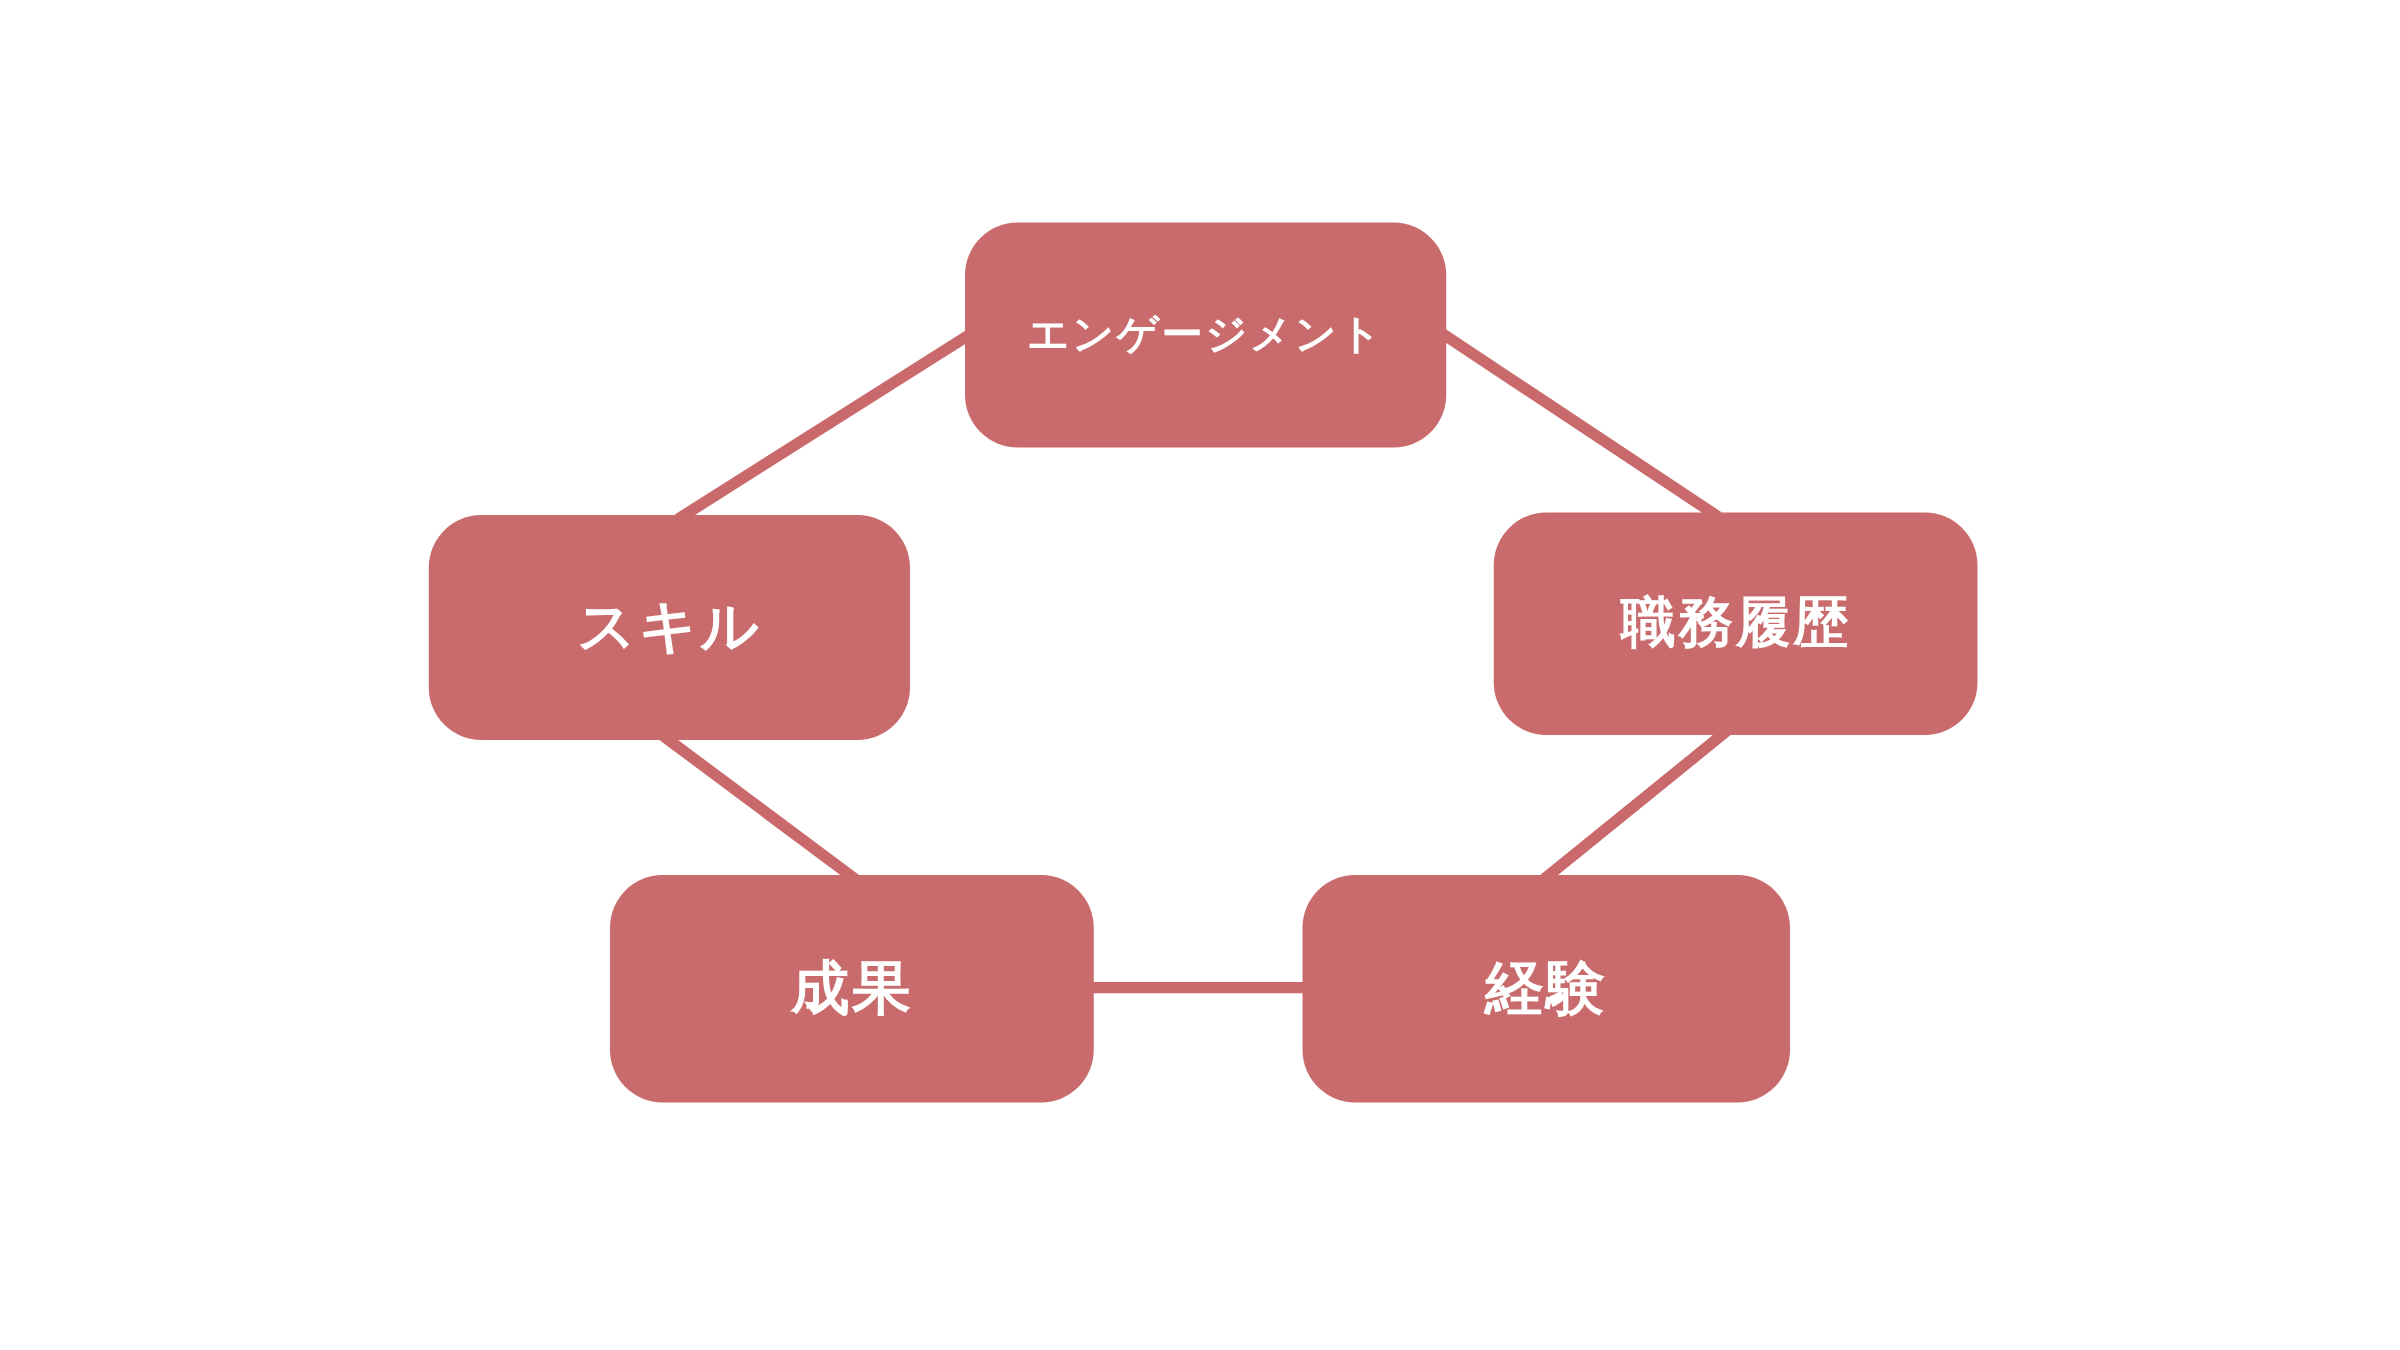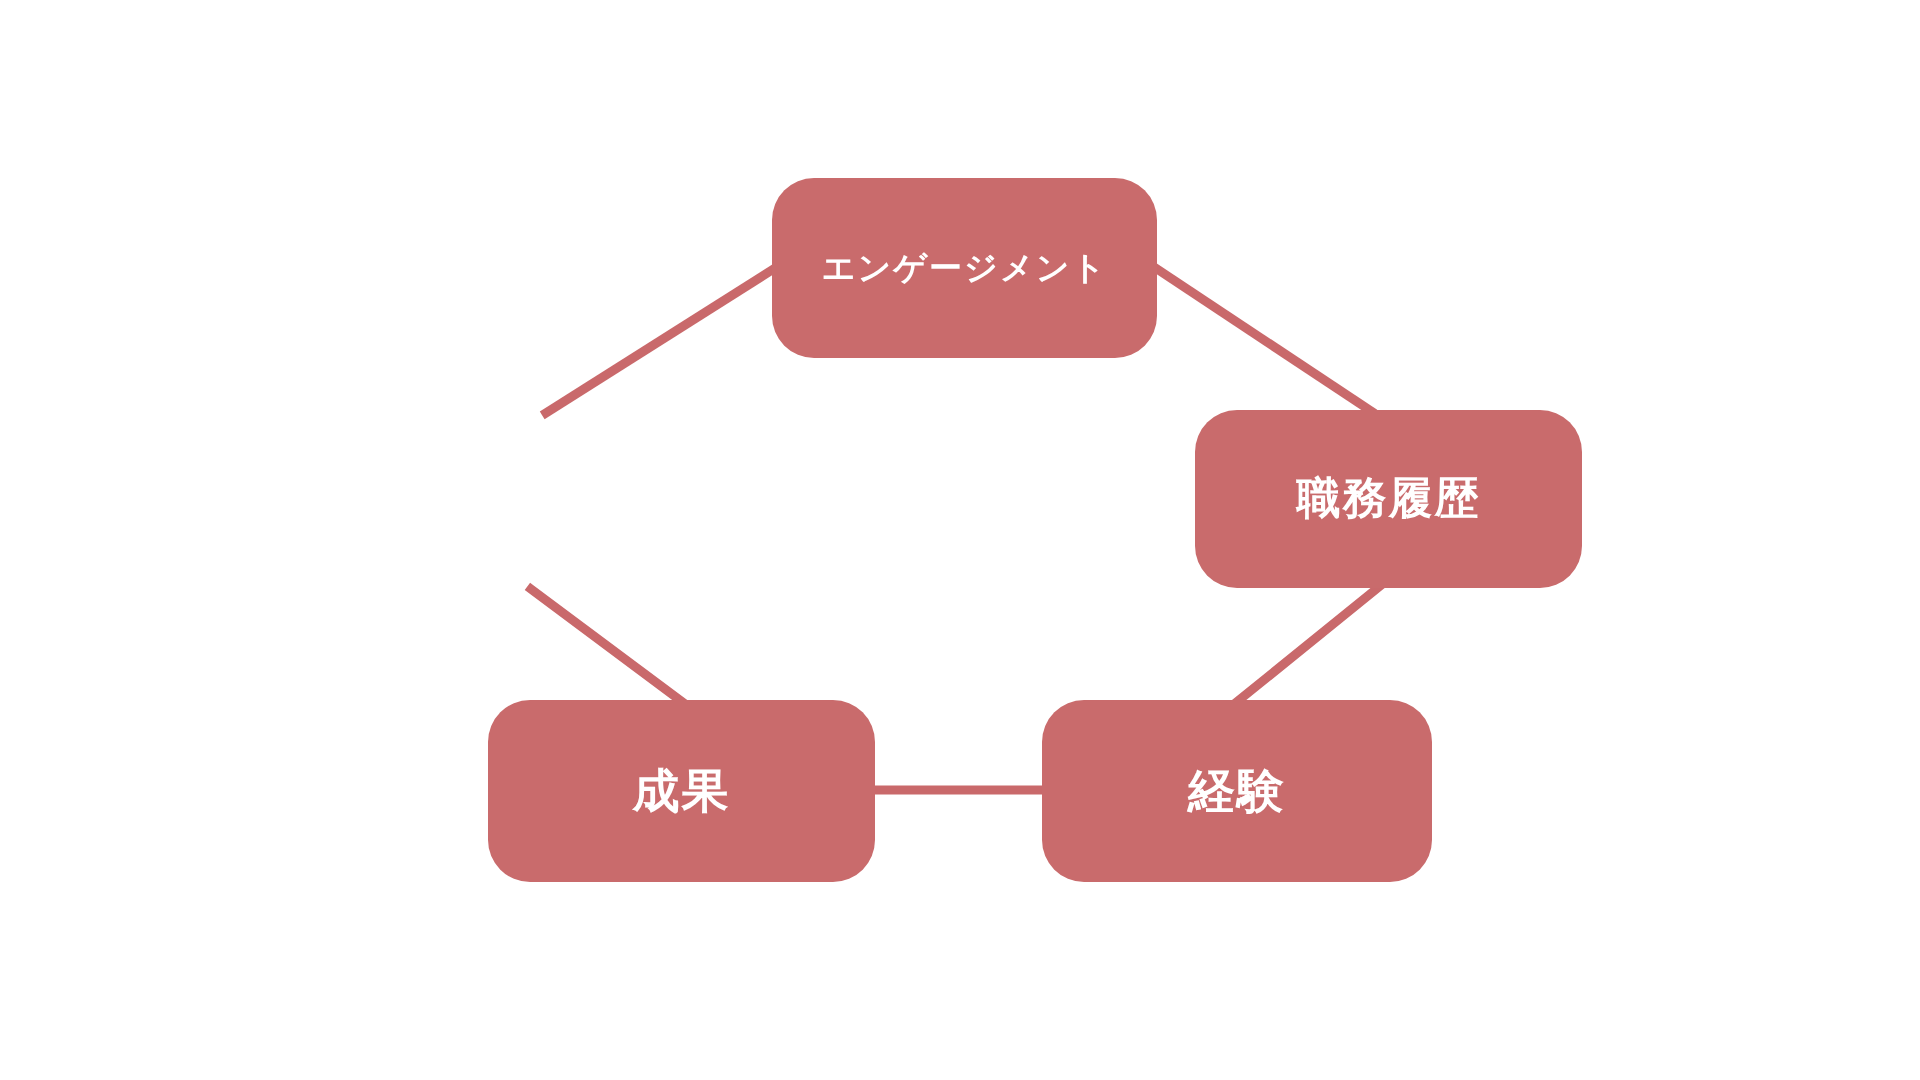--- a/index.html
+++ b/index.html
@@ -73,6 +73,9 @@
     <span>経験</span>
   </div>
 
+  <div class="node node-skill">
+    <span>スキル</span>
+  </div>
 
 </div>
 

